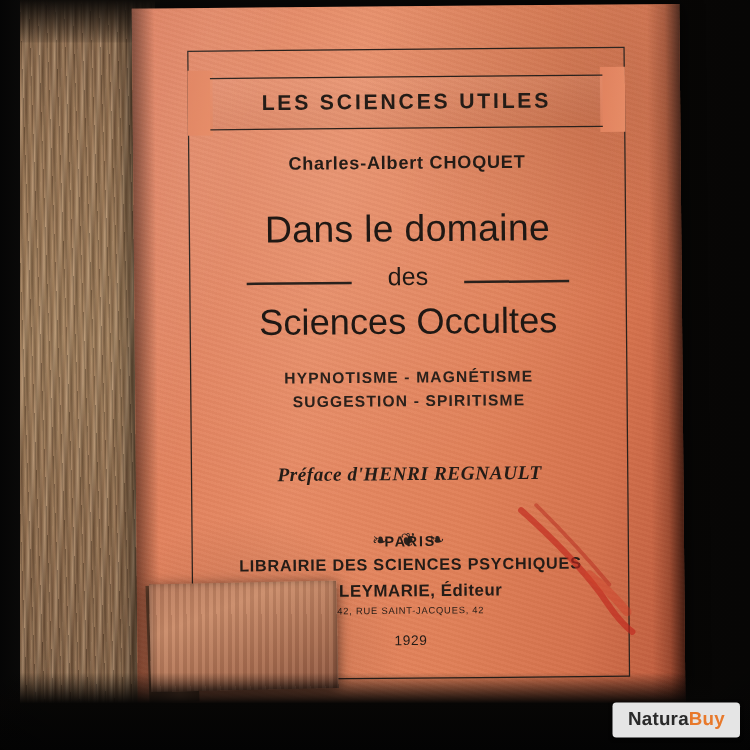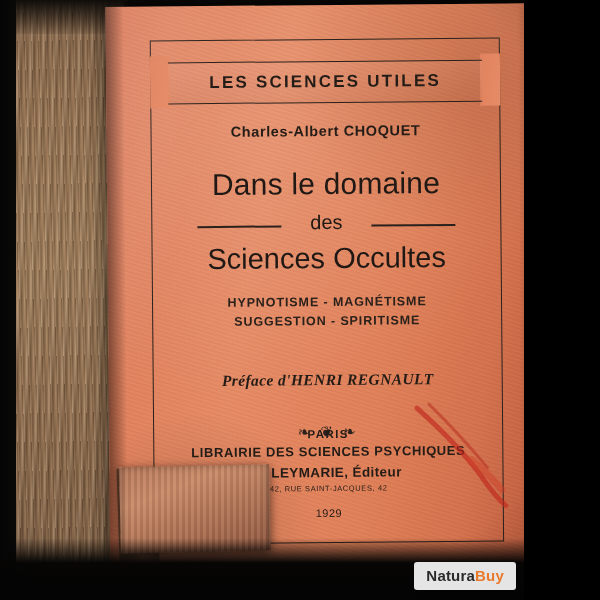--- a/index.html
+++ b/index.html
@@ -15,7 +15,7 @@
   }
   #photo {
     position: relative;
-    width: 524px;
+    width: 600px;
     height: 600px;
     background: #0a0a0a;
     overflow: hidden;

